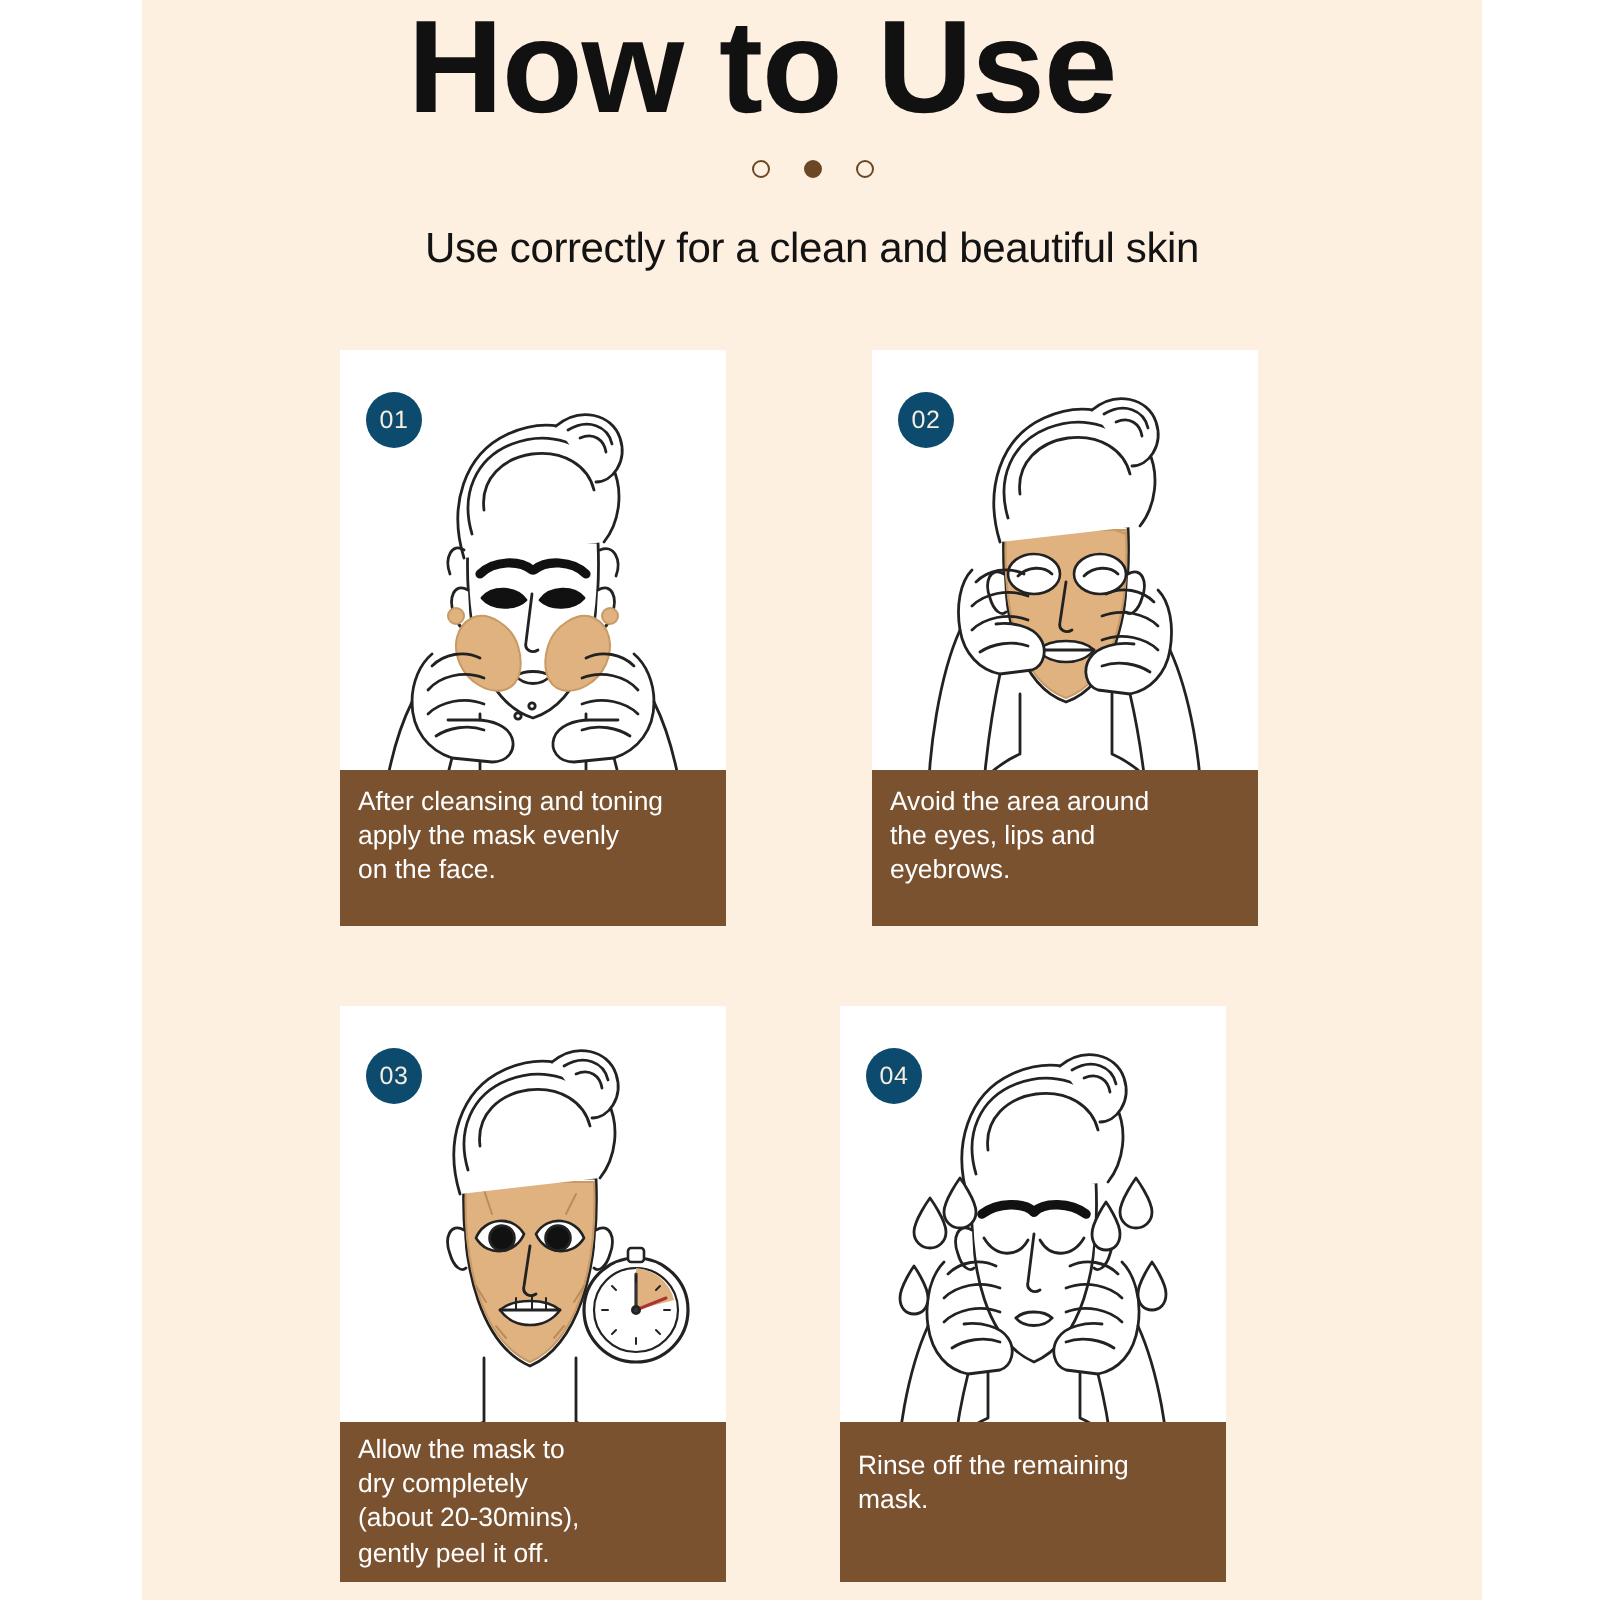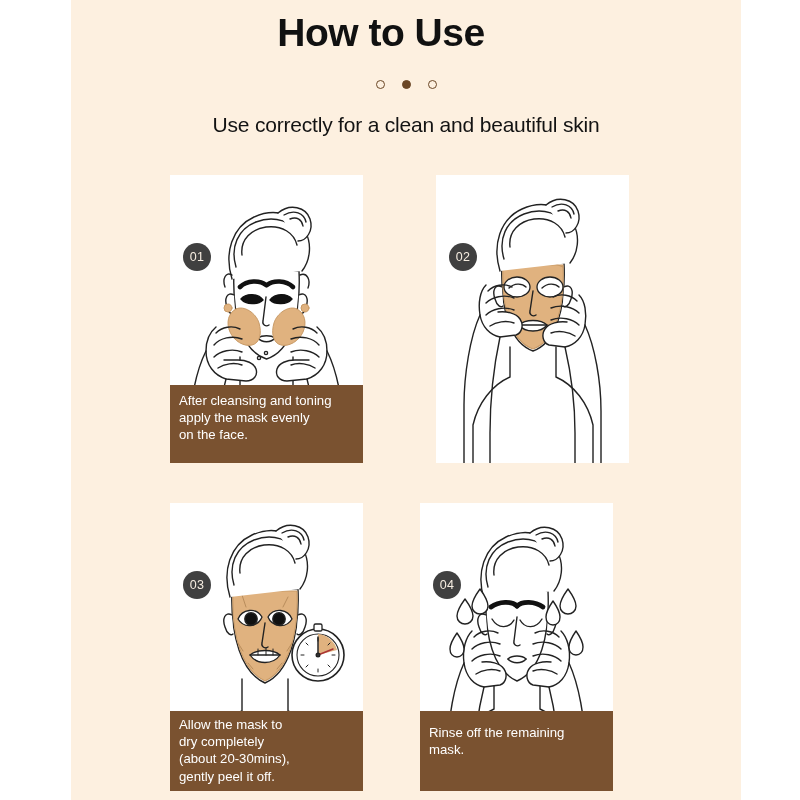--- a/index.html
+++ b/index.html
@@ -39,7 +39,7 @@
     top: 2px;
     width: 620px;
     text-align: center;
-    font-size: 39px;
+    font-size: 66px;
     font-weight: bold;
     letter-spacing: -0.5px;
     color: #111111;

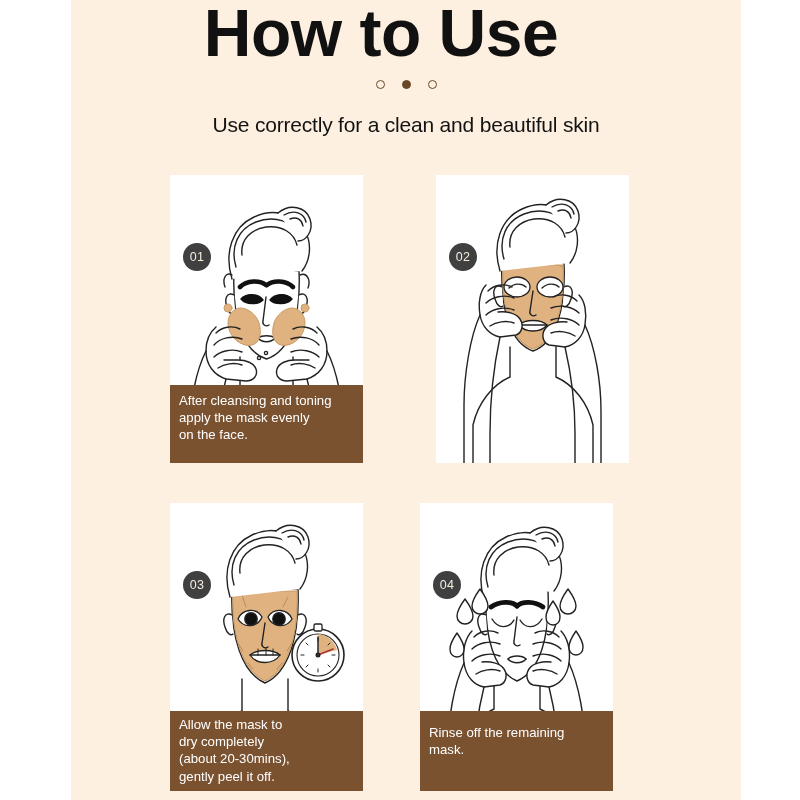--- a/index.html
+++ b/index.html
@@ -118,7 +118,7 @@
     width: 28px;
     height: 28px;
     border-radius: 50%;
-    background: #404040;
+    background: #0c4a6e;
     color: #f6ede1;
     font-size: 12.5px;
     display: flex;
@@ -126,7 +126,6 @@
     justify-content: center;
     letter-spacing: 0.3px;
     z-index: 3;
-    margin-top: 47px;
   }
   .caption {
     position: absolute;

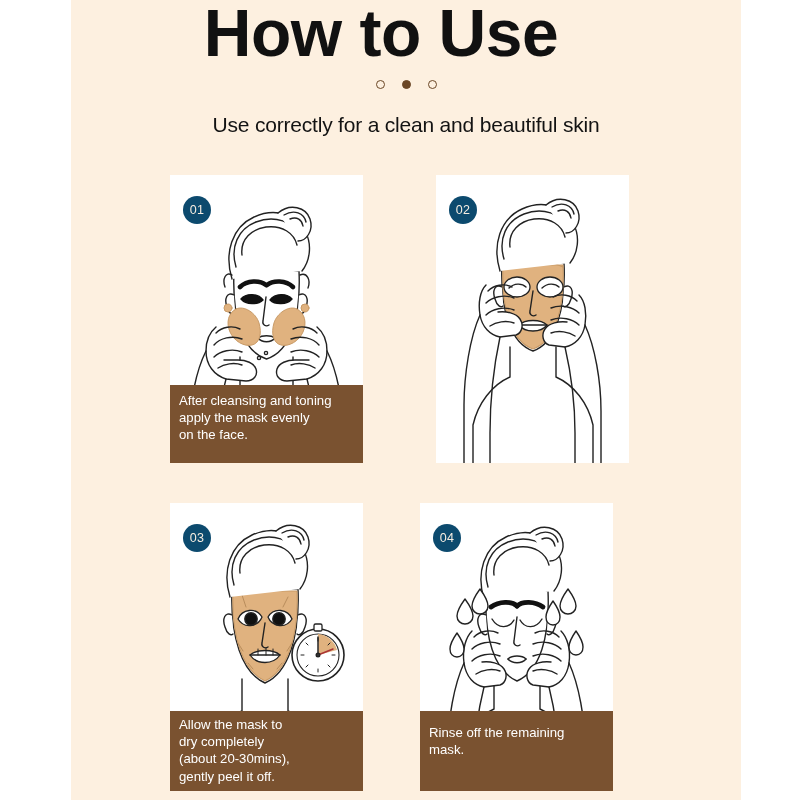--- a/index.html
+++ b/index.html
@@ -289,6 +289,9 @@
           </svg>
         </div>
         <div class="badge">02</div>
+        <div class="caption caption-r1">Avoid the area around
+the eyes, lips and
+eyebrows.</div>
       </div>
 
       <div class="card card-r2c1">

